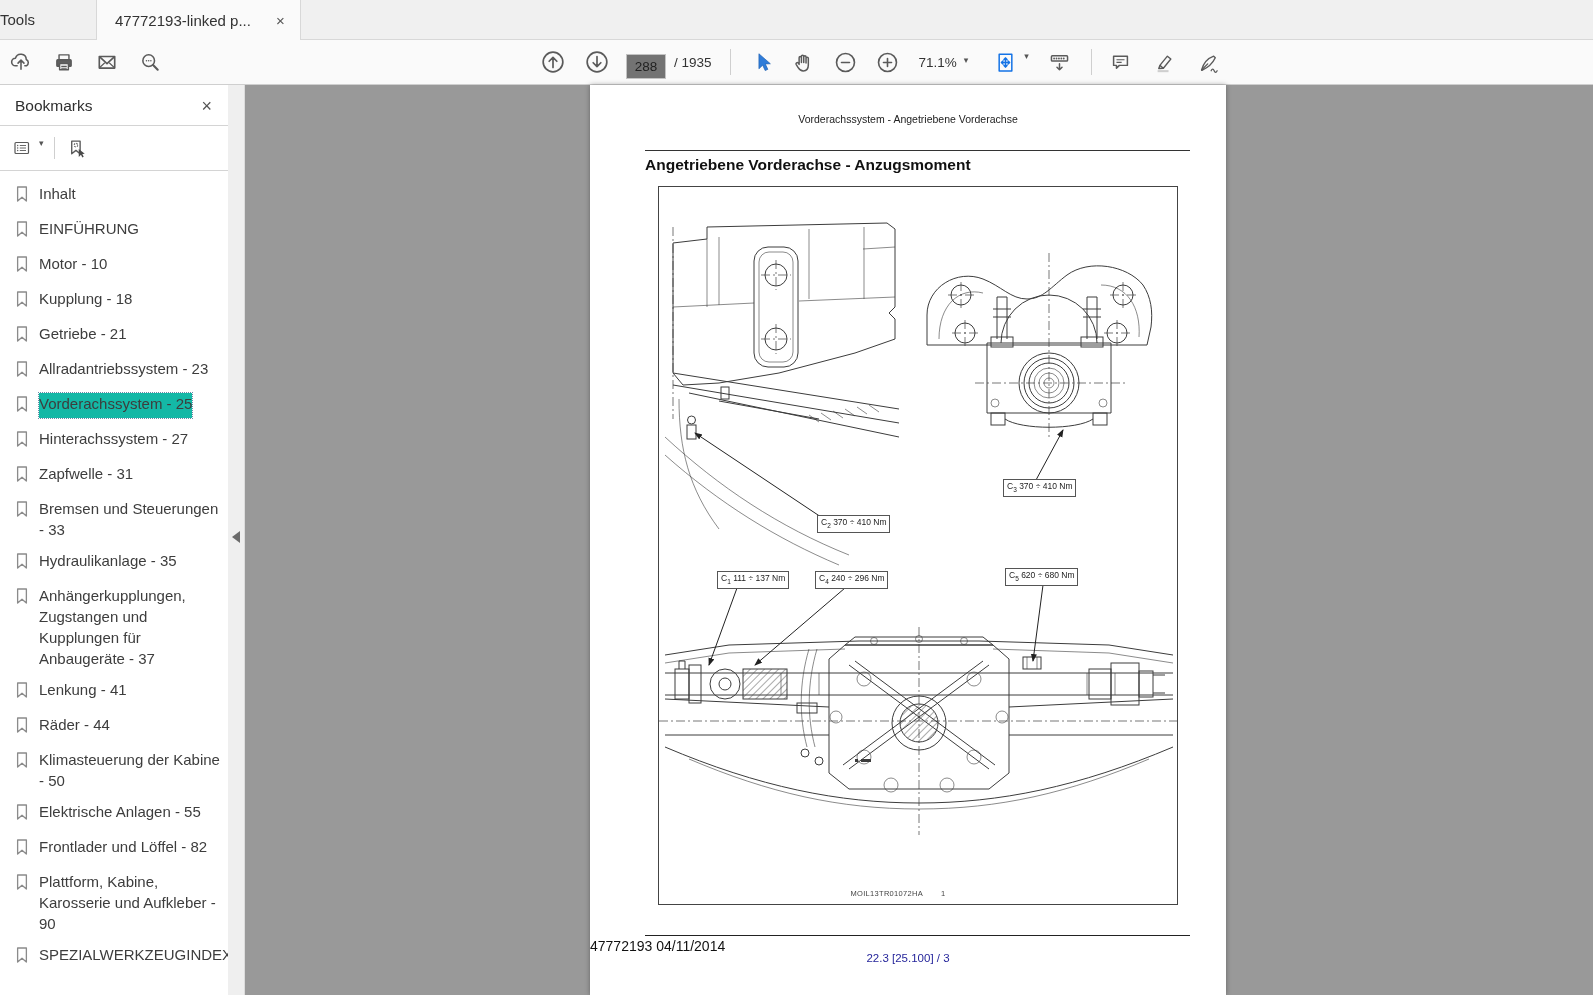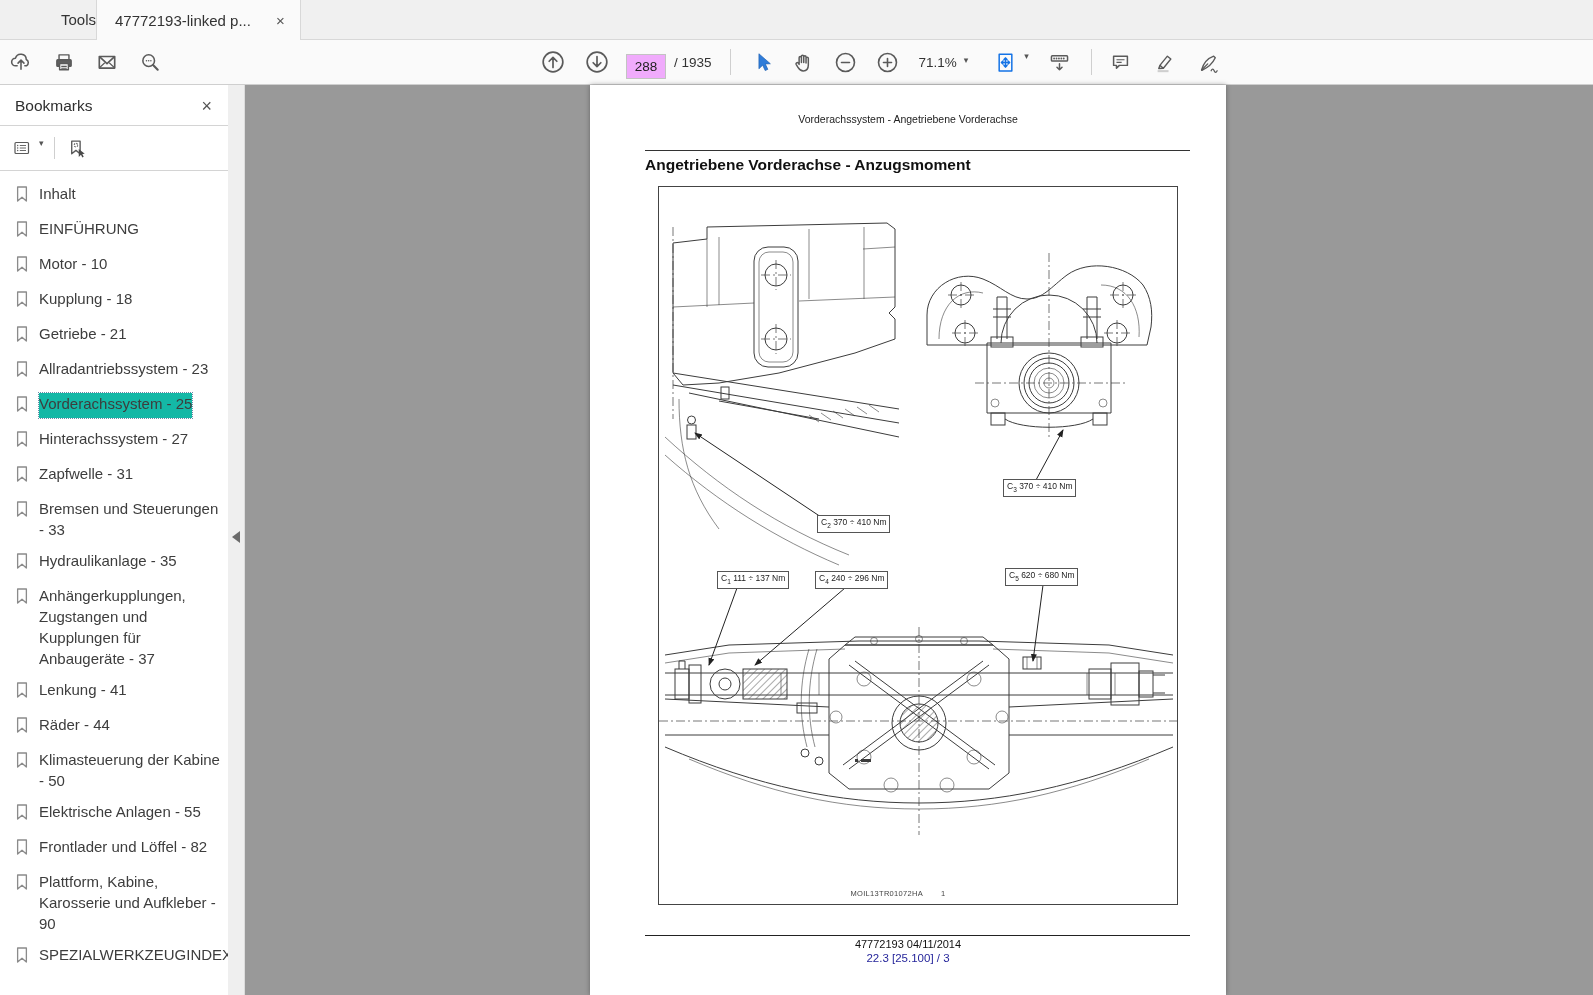--- a/index.html
+++ b/index.html
@@ -10,7 +10,7 @@
   .tabbar { height:40px; background:#f0f0f0; border-bottom:1px solid #d8d8d8;
     display:flex; align-items:stretch; }
   .tab { display:flex; align-items:center; font-size:15px; color:#333; cursor:default; }
-  .tab-tools { width:96px; justify-content:flex-end; }
+  .tab-tools { width:96px; justify-content:flex-start; }
   .tab-doc { background:#fafafa; border-left:1px solid #d8d8d8; border-right:1px solid #d8d8d8;
     margin-bottom:-1px; padding:0 12px 0 18px; gap:22px; }
   .tab-close { font-size:15px; color:#555; line-height:1; padding:2px 3px; }

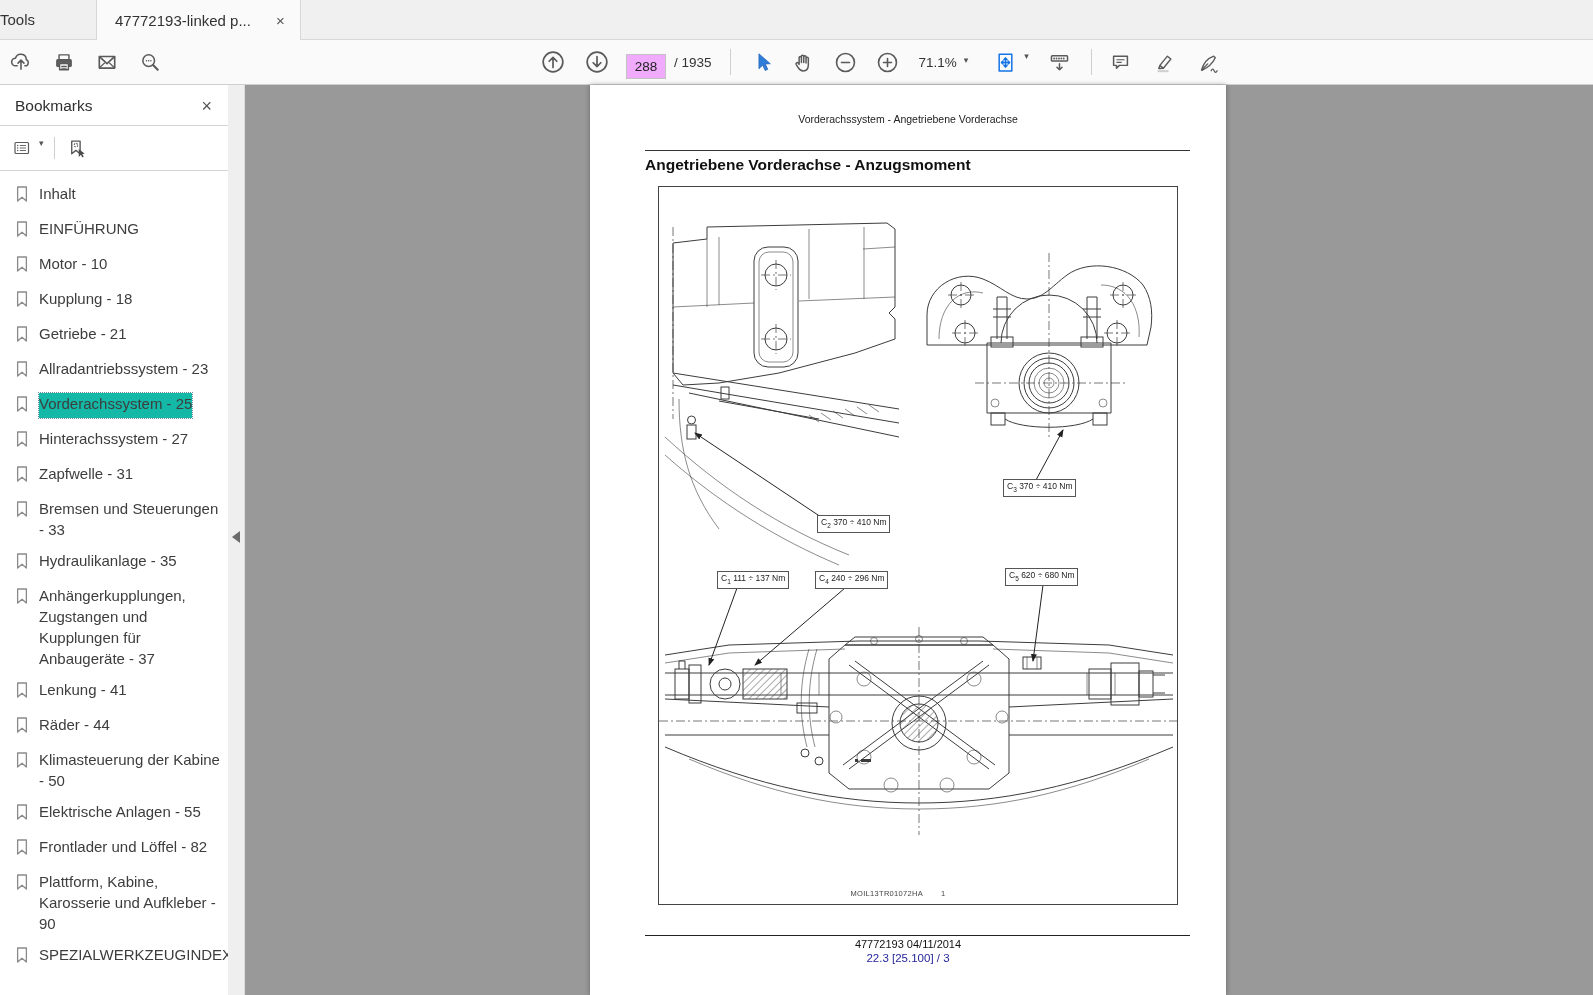--- a/index.html
+++ b/index.html
@@ -22,7 +22,7 @@
   .tb-left { position:absolute; left:4px; top:5px; display:flex; gap:9px; }
   .tb-center { position:absolute; left:536px; top:5px; display:flex; align-items:center; }
   .tb-sep { width:1px; height:26px; background:#cfcfcf; flex:none; }
-  .page-input { width:40px; height:25px; border:1px solid #c3c3c3; background:#f0abfc;
+  .page-input { width:40px; height:25px; border:1px solid #c3c3c3; background:#737373;
     text-align:center; font-size:13.5px; color:#222; font-family:inherit;margin-top:8px; }
   .page-total { font-size:13.5px; color:#333; margin-left:8px; white-space:nowrap; }
   .zoom-group { display:flex; align-items:flex-start; gap:7px; margin-left:14px; }

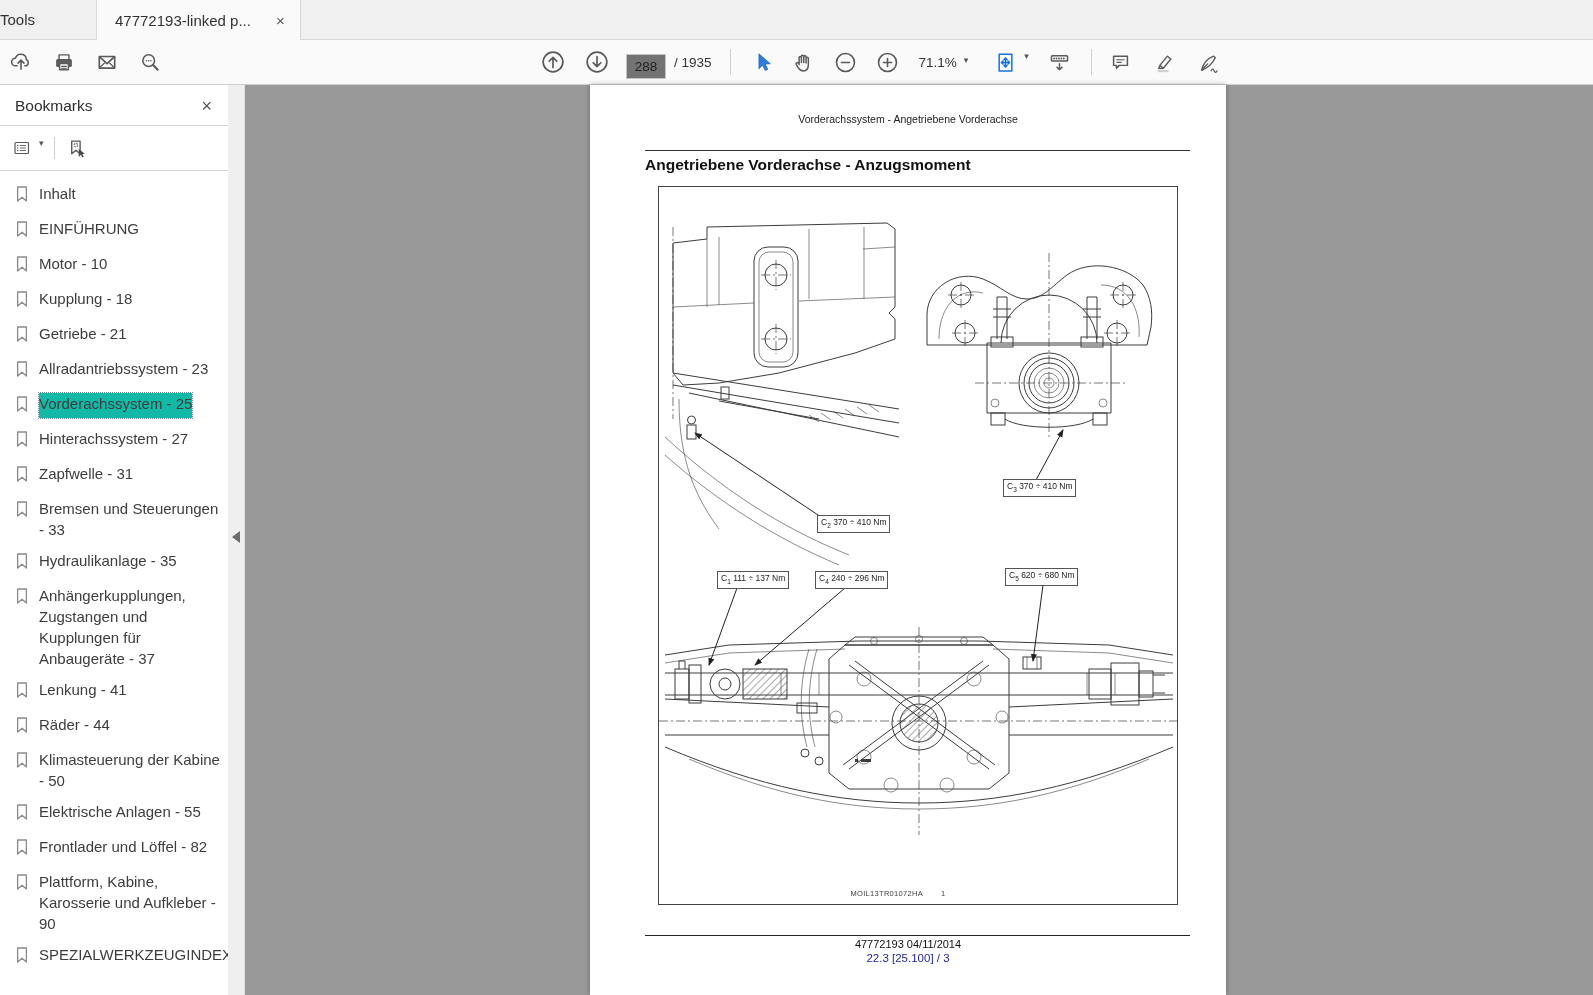--- a/index.html
+++ b/index.html
@@ -75,8 +75,8 @@
   .fig-caption .cap-num { margin-left:18px; }
 
   .foot-rule { position:absolute; left:55px; right:36px; top:850px; border-top:1px solid #222; }
-  .foot-rev { position:absolute; left:0; right:0; top:853px; text-align:center;
-    font-size:11px; color:#111; }
+  .foot-rev { position:absolute; left:0; right:0; top:853px; 
+    font-size:14px; color:#111; }
   .foot-page { position:absolute; left:0; right:0; top:867px; text-align:center;
     font-size:11.5px; color:#26269b; }
 

